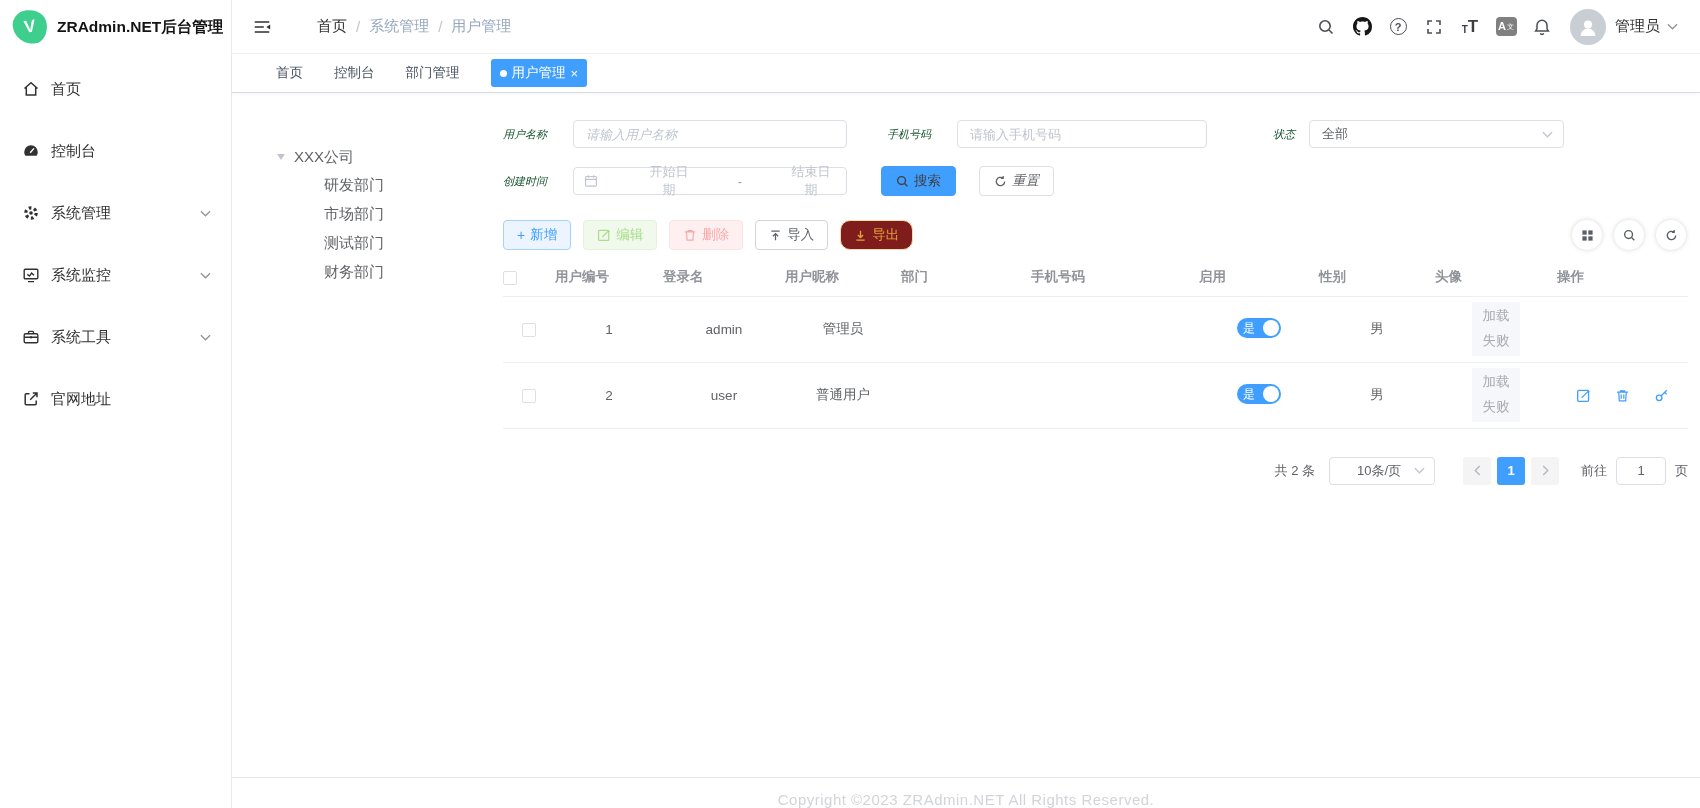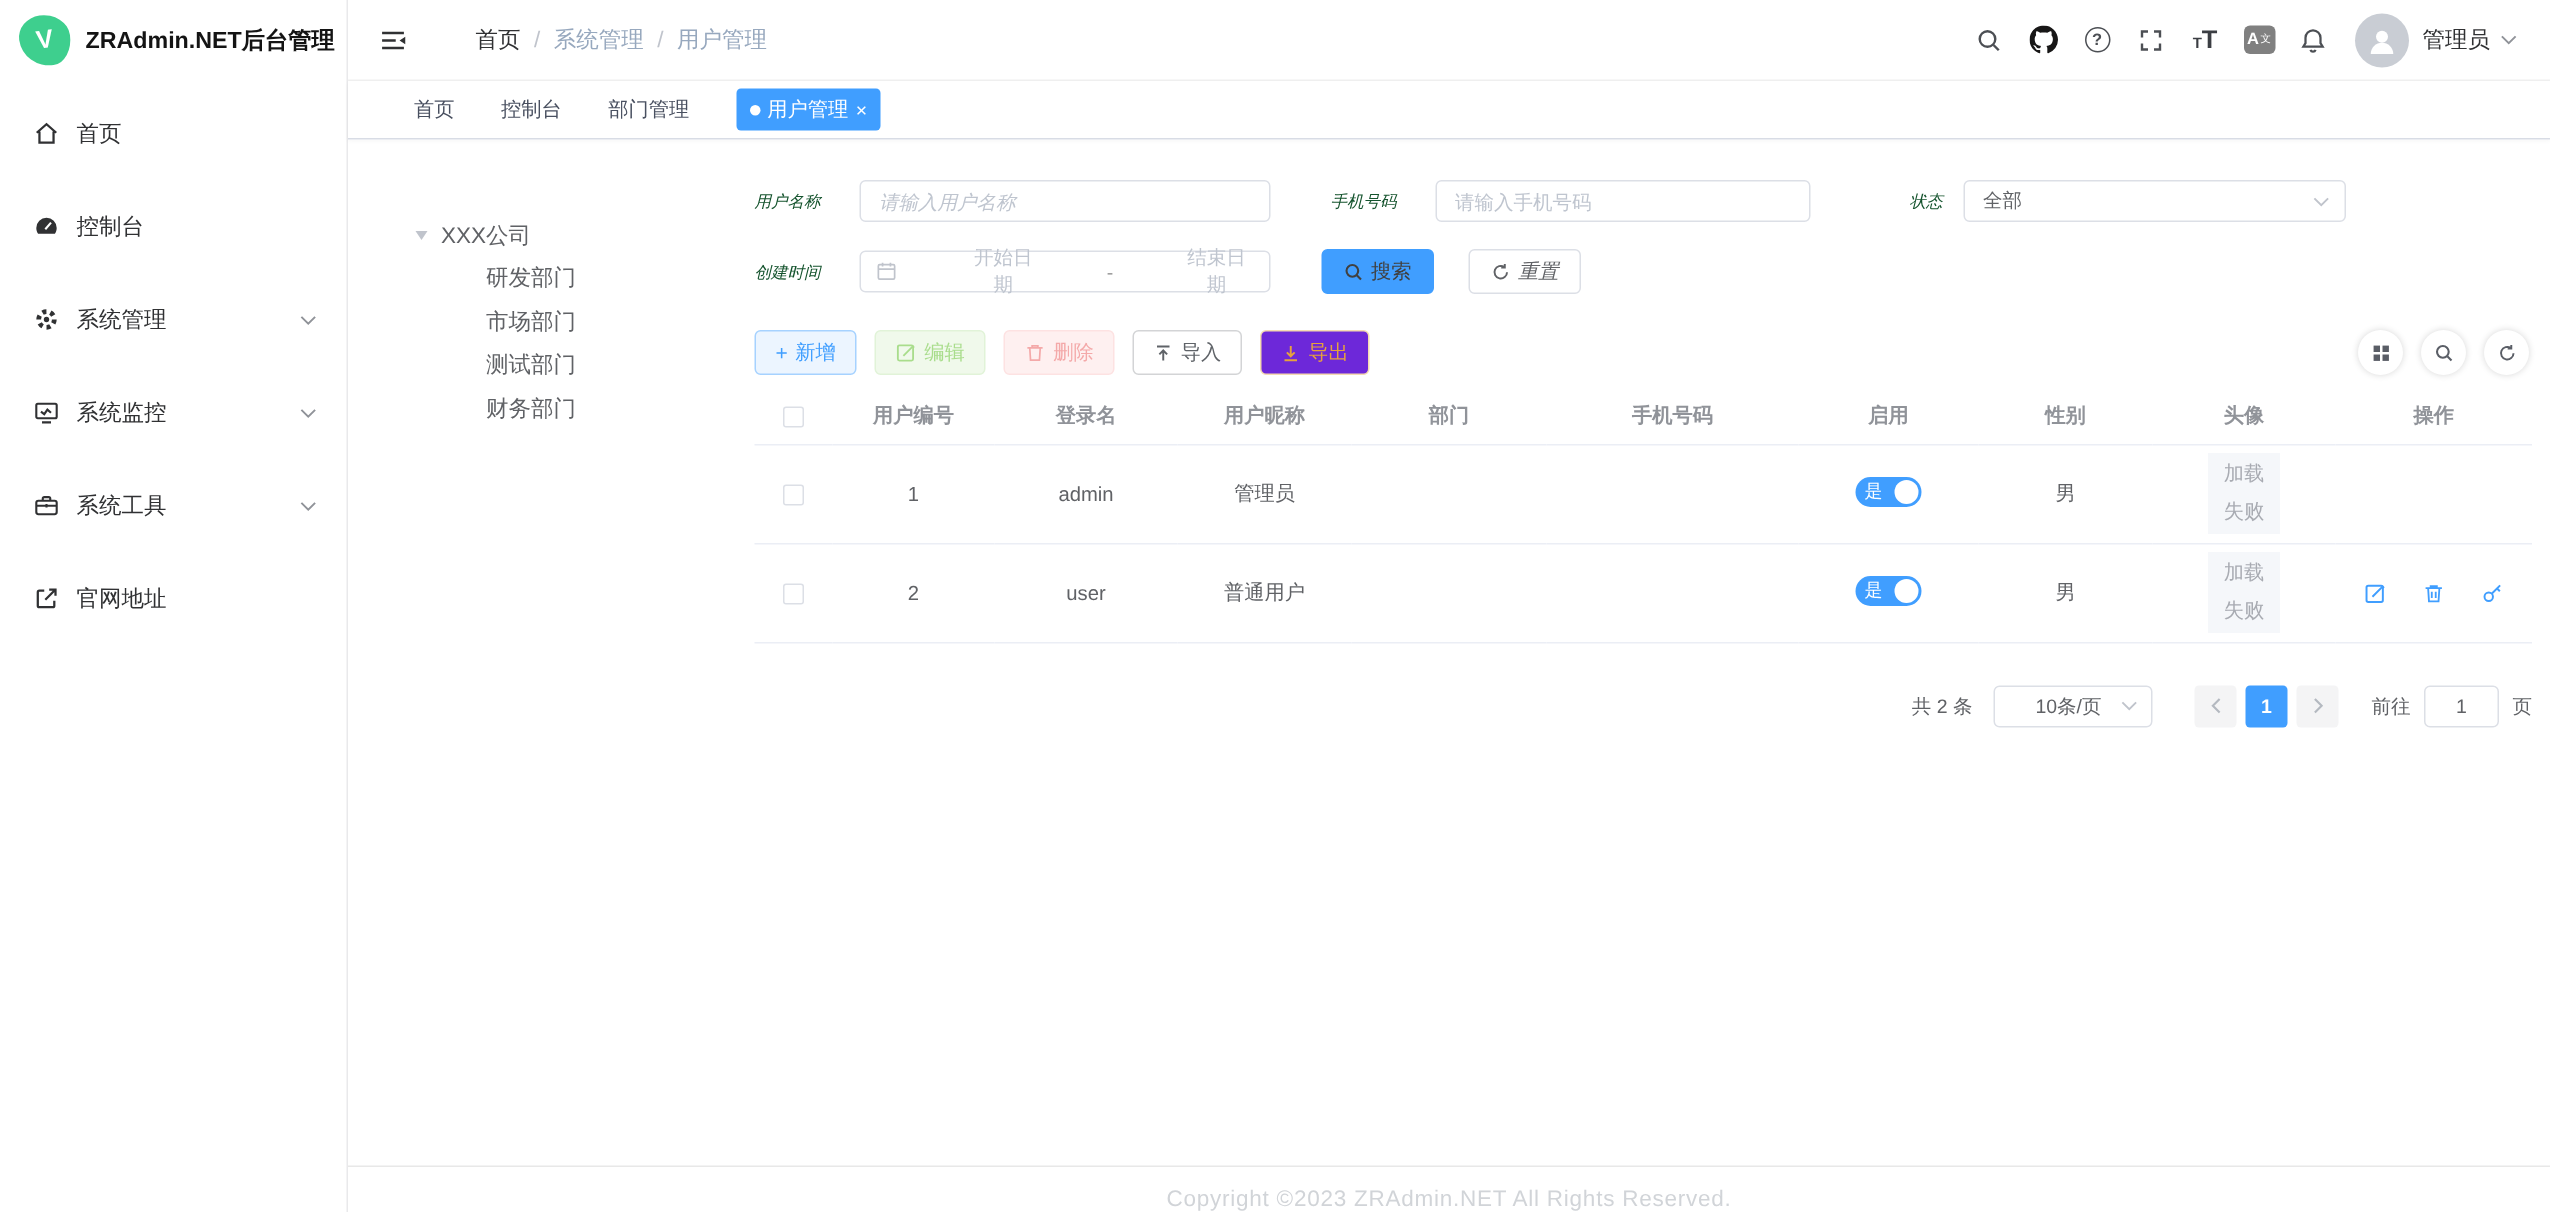--- a/index.html
+++ b/index.html
@@ -98,7 +98,7 @@
   .tb-edit { background:#f0f9eb; border-color:#e1f3d8; color:#a9dd8c; cursor:not-allowed; }
   .tb-del { background:#fef0f0; border-color:#fde2e2; color:#f4a9a9; cursor:not-allowed; }
   .tb-imp { background:#fff; border-color:#d3d4d6; color:#5f6368; }
-  .tb-exp { background:#6d28d9; border-color:#f5dab1; color:#e6a23c; }
+  .tb-exp { background:#7f1d1d; border-color:#f5dab1; color:#e6a23c;border-radius:10px; }
   .tool-right { margin-left:auto; display:flex; align-items:center; gap:12px; padding-right:2px; }
   .circ { width:30px; height:30px; border-radius:50%; background:#fff; color:#5a5e66;
     box-shadow:0 0 5px rgba(0,0,0,.16); display:flex; align-items:center; justify-content:center; cursor:pointer; }

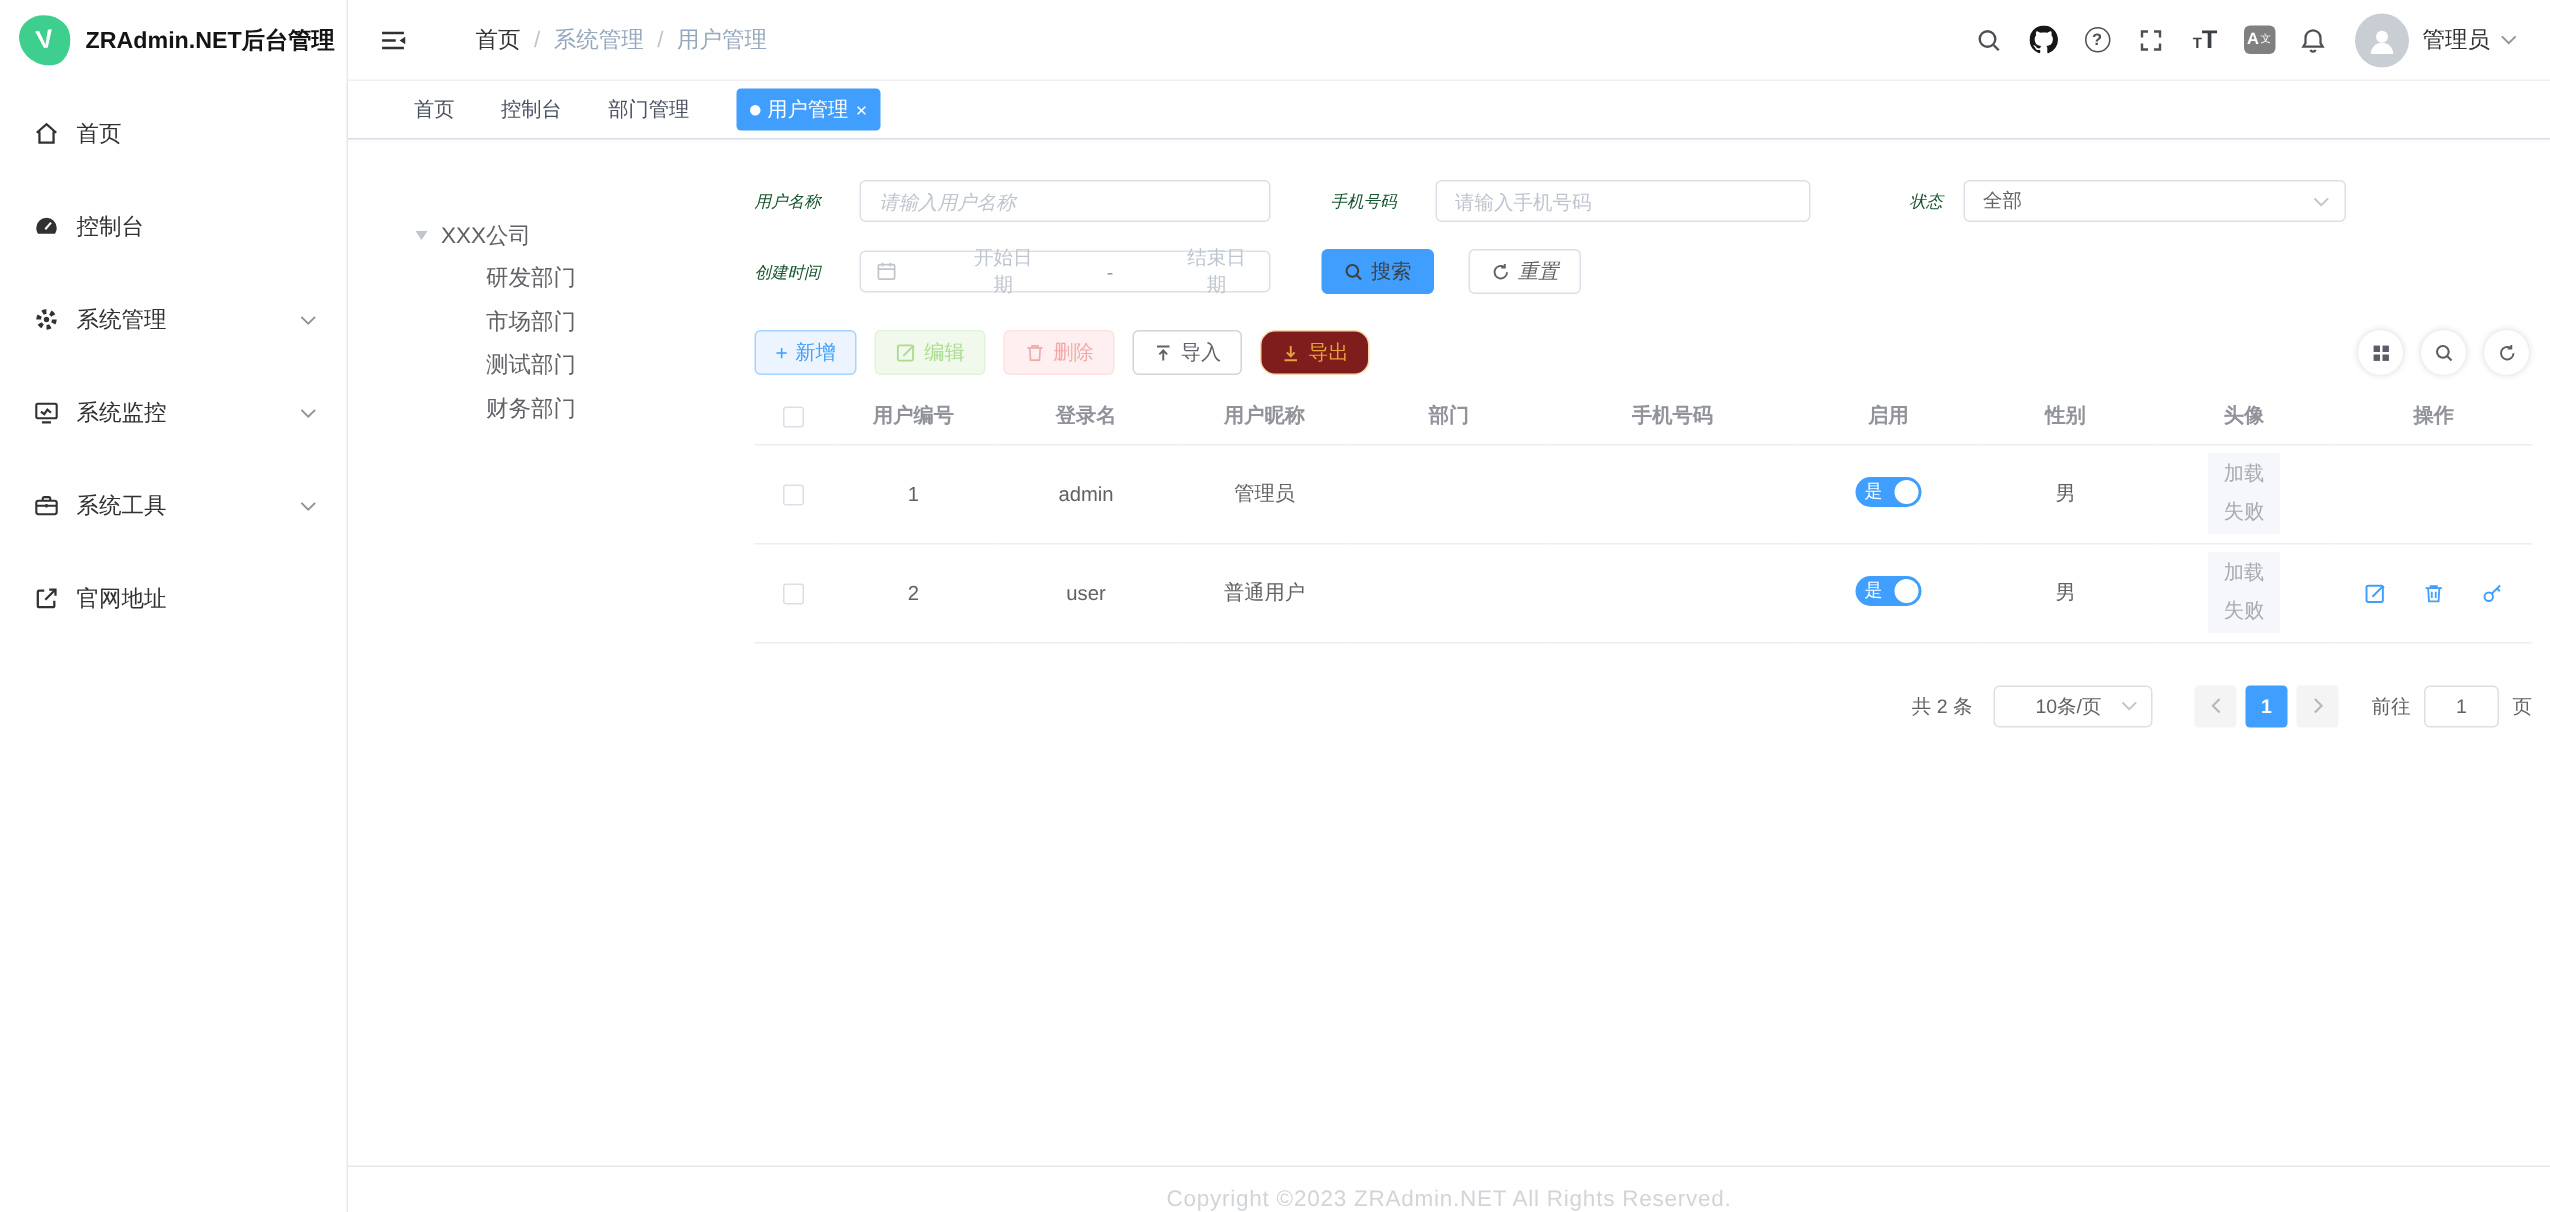--- a/index.html
+++ b/index.html
@@ -104,7 +104,7 @@
     box-shadow:0 0 5px rgba(0,0,0,.16); display:flex; align-items:center; justify-content:center; cursor:pointer; }
 
   table.grid { width:100%; border-collapse:collapse; table-layout:fixed; margin-top:9px; }
-  .grid th { height:37px; font-size:13.5px; font-weight:700; color:#909399; border-bottom:1px solid #ebeef5; text-align:center; }
+  .grid th { height:37px; font-size:13.5px; font-weight:700; color:#909399; border-bottom:1px solid #ebeef5; text-align:left; }
   .grid td { height:66px; font-size:13.5px; color:#606266; border-bottom:1px solid #ebeef5; text-align:center; }
   .cb { width:14px; height:14px; border:1px solid #dcdfe6; border-radius:2px; background:#fff;
     display:inline-block; cursor:pointer; vertical-align:middle; }

